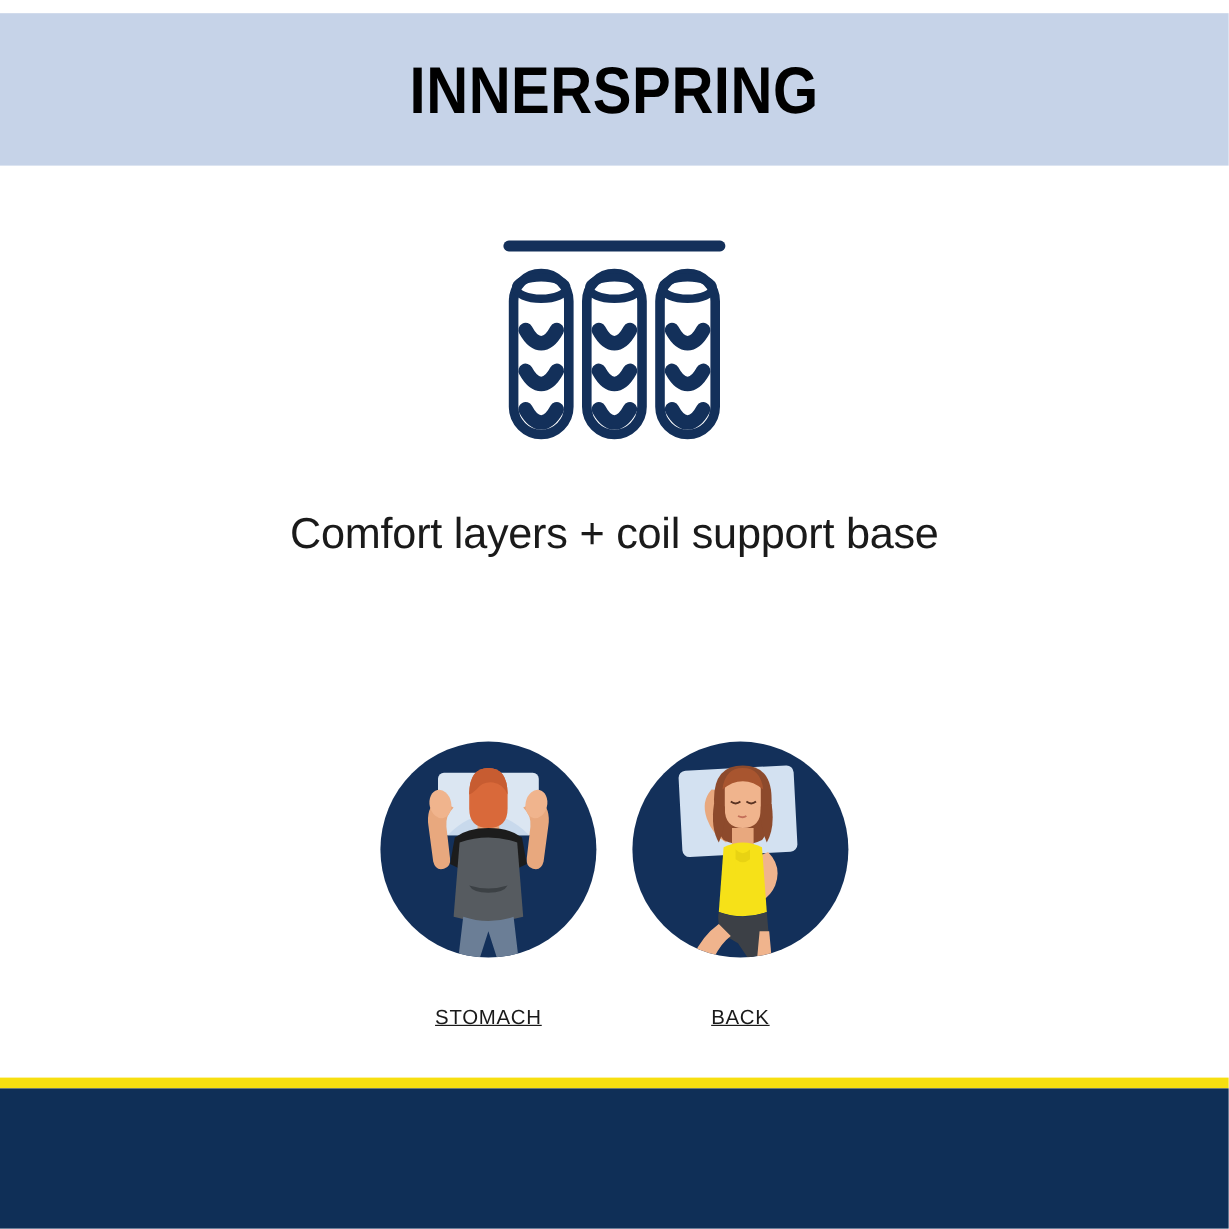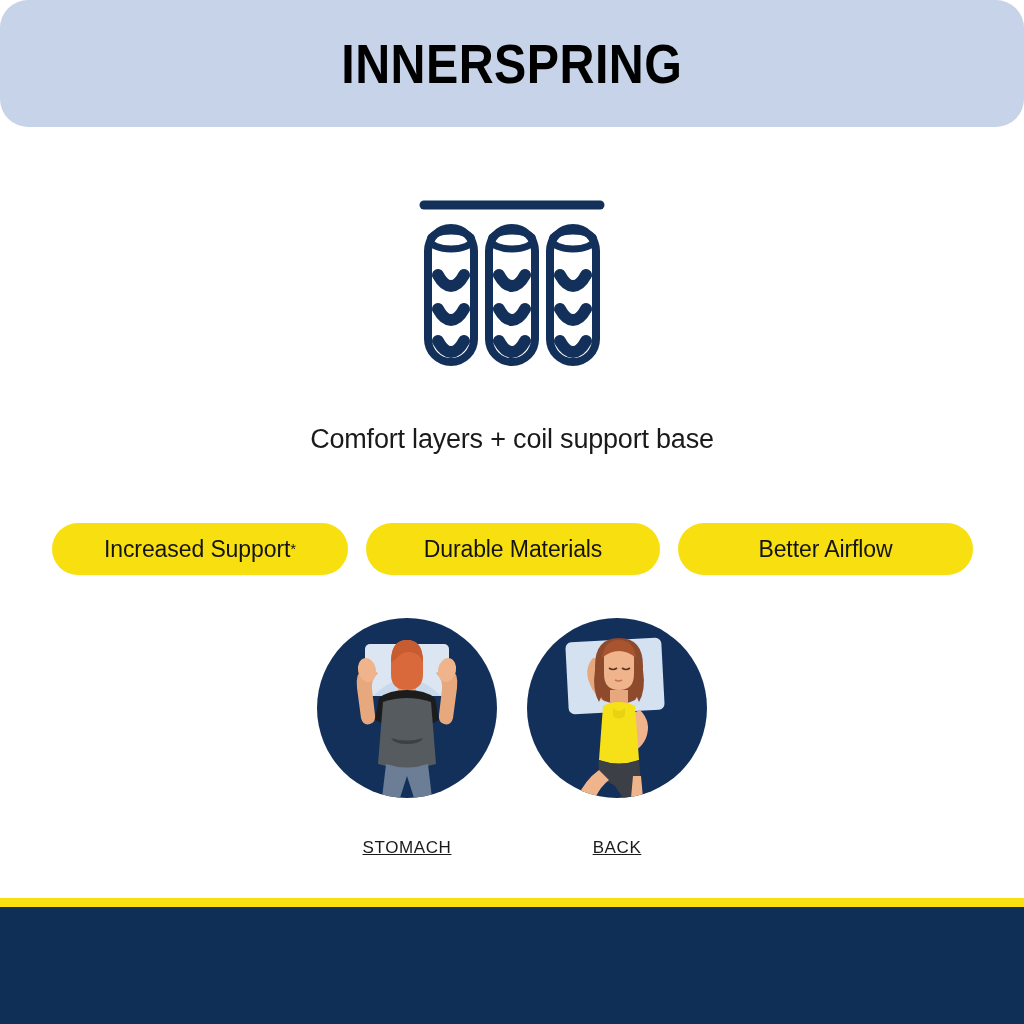--- a/index.html
+++ b/index.html
@@ -14,9 +14,9 @@
 
   
   .header{
-    position:absolute;left:0;top:0;width:1024px;height:127px;
+    position:absolute;left:0;top:11px;width:1024px;height:127px;
     background:#c6d3e8;
-    display:flex;align-items:center;justify-content:center;border-radius:28px;
+    display:flex;align-items:center;justify-content:center;
   }
   .header-title{
     font-family:"Liberation Sans Narrow","Liberation Sans",sans-serif;

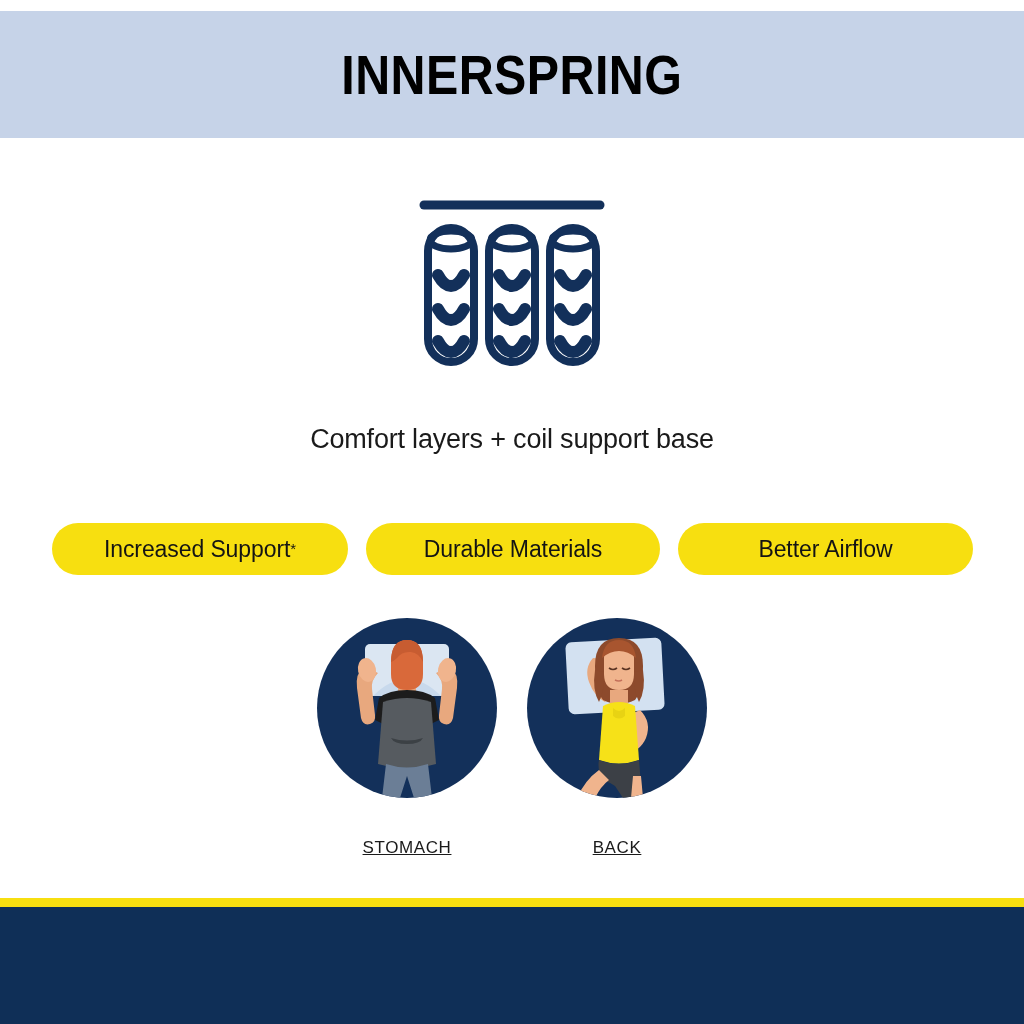--- a/index.html
+++ b/index.html
@@ -39,7 +39,7 @@
   .headline{
     position:absolute;left:0;top:424px;width:1024px;
     text-align:center;
-    font-size:27px;
+    font-size:36px;
     font-weight:400;
     color:#1a1a1a;
     letter-spacing:-0.2px;

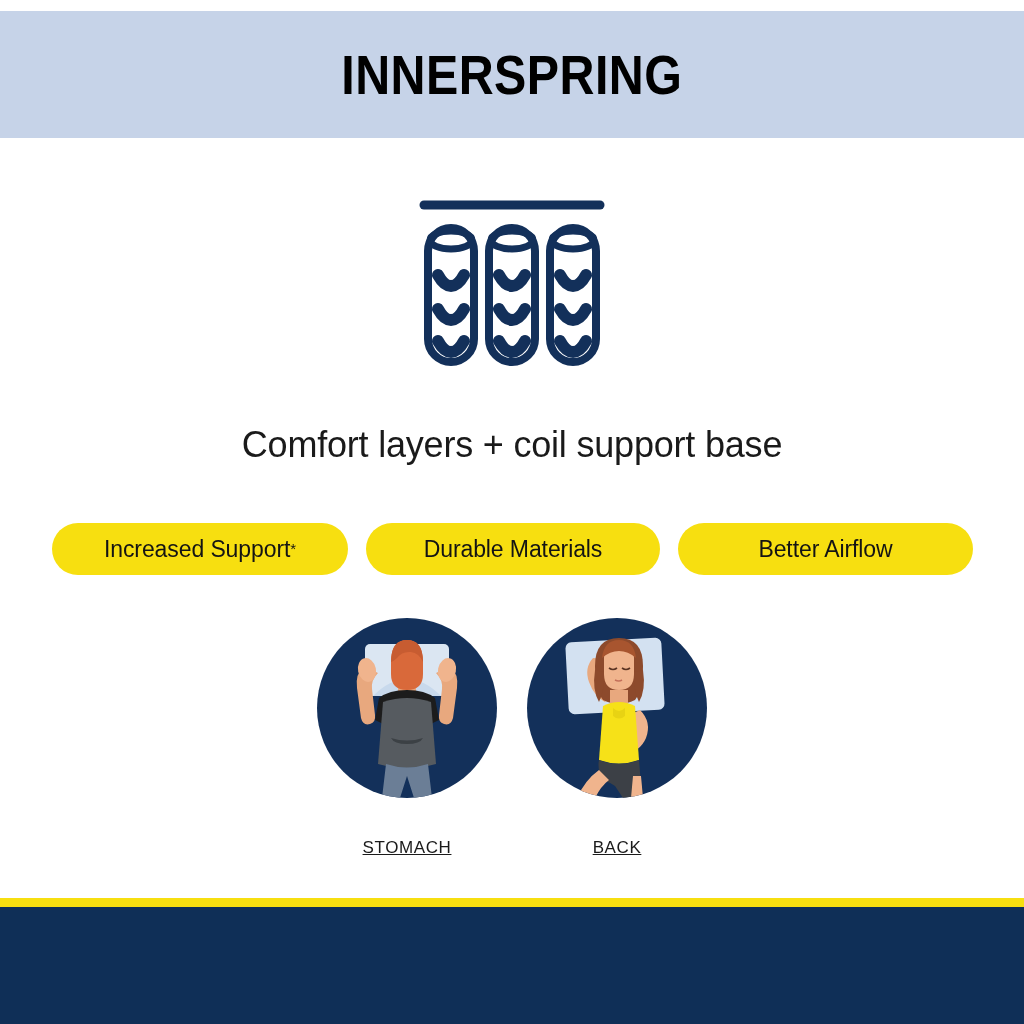--- a/index.html
+++ b/index.html
@@ -136,18 +136,6 @@
 
   <div class="headline">Comfort layers + coil support base</div>
 
-  <div class="pill-row">
-    <div class="pill pill-1">
-      <span>Increased Support</span>
-        <sup>*</sup>
-    </div>
-    <div class="pill pill-2">
-      <span>Durable Materials</span>
-    </div>
-    <div class="pill pill-3">
-      <span>Better Airflow</span>
-    </div>
-  </div>
 
   <div class="positions">
 

